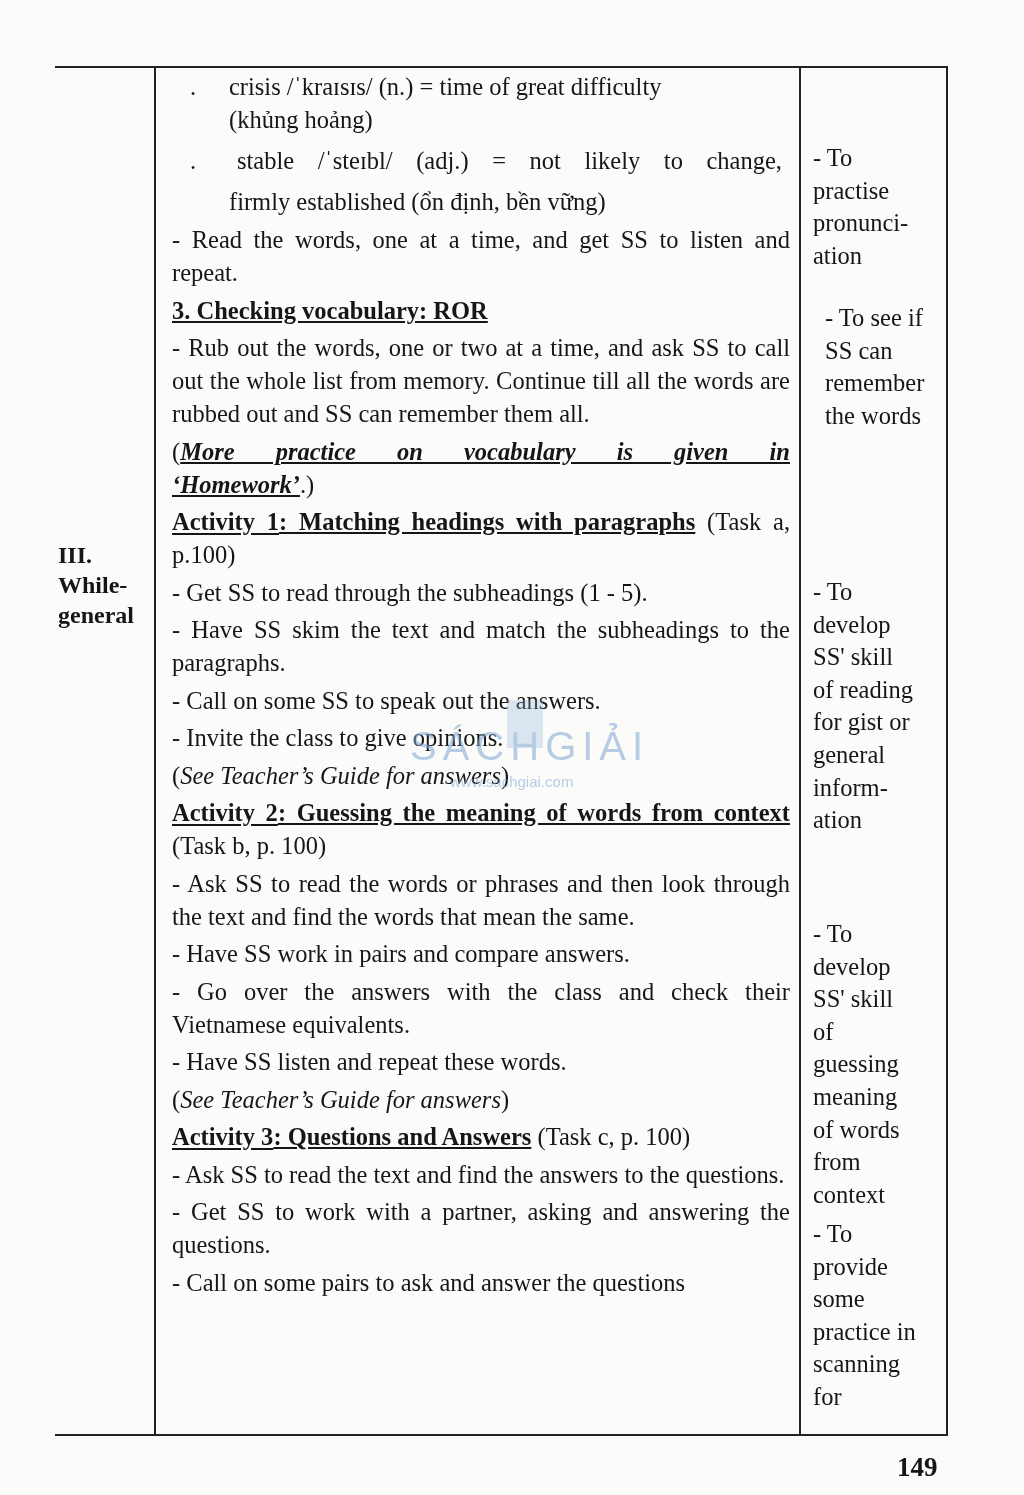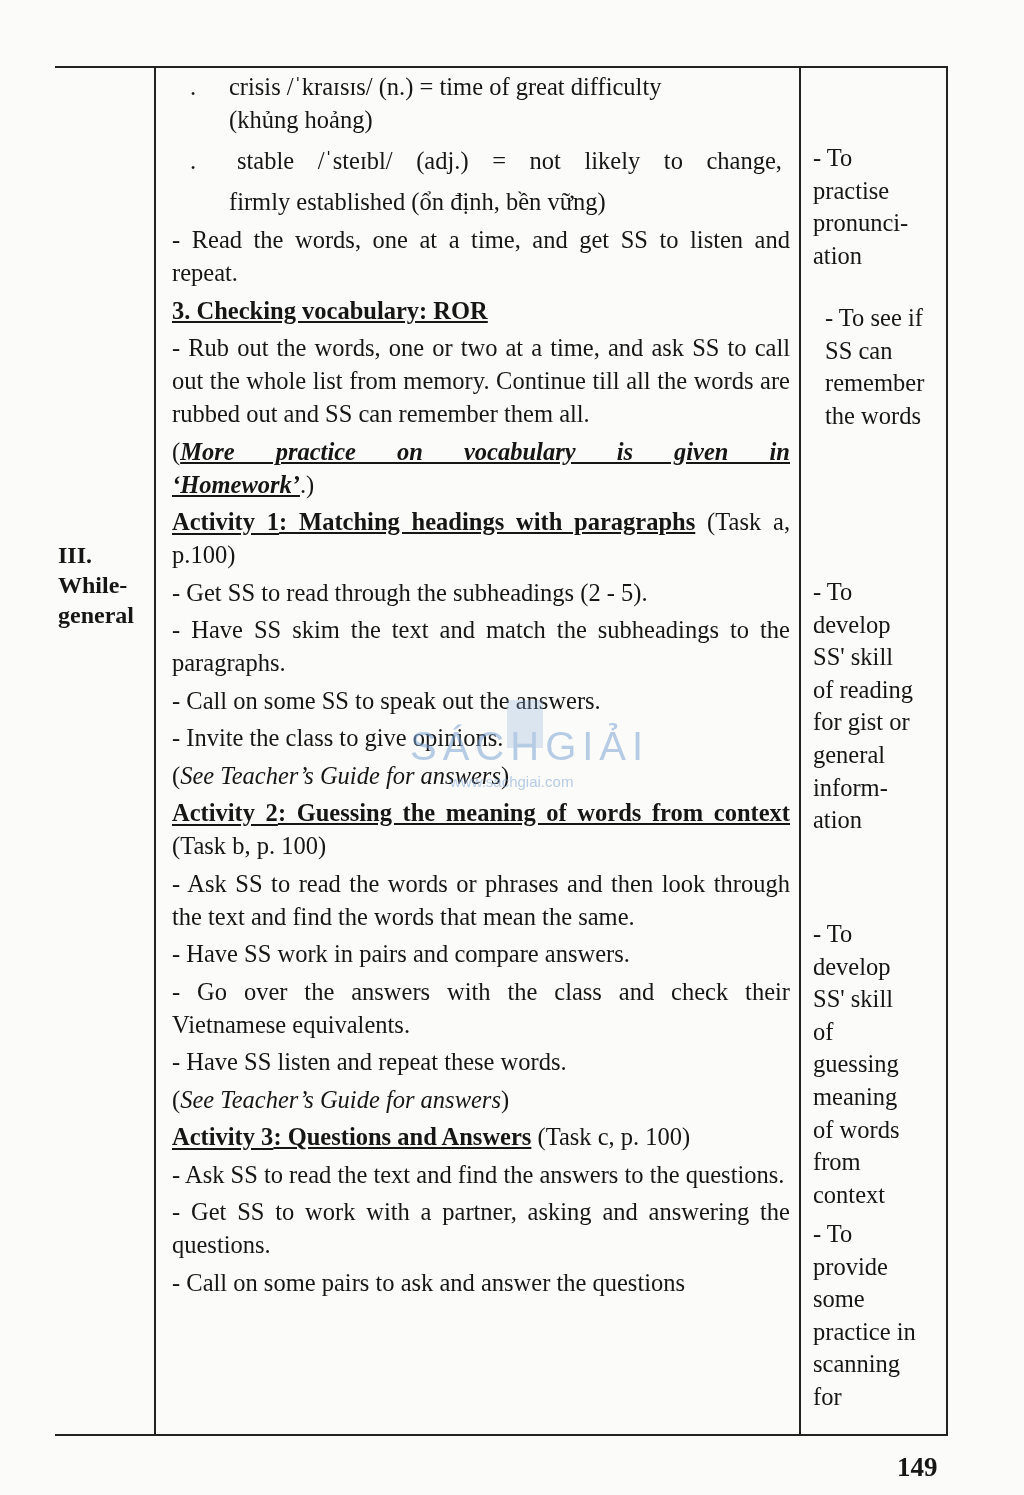--- a/index.html
+++ b/index.html
@@ -72,7 +72,7 @@
     <span class="bold uline">Activity 1</span><span class="bold">:  Matching headings with paragraphs</span>
     <span>(Task a, p.100)</span>
   </p>
-  <p class="p">- Get SS to read through the subheadings (2 - 5).</p>
+  <p class="p">- Get SS to read through the subheadings (1 - 5).</p>
   <p class="p">- Have SS skim the text and match the subheadings to the paragraphs.</p>
   <p class="p">- Call on some SS to speak out the answers.</p>
   <p class="p">- Invite the class to give opinions.</p>

